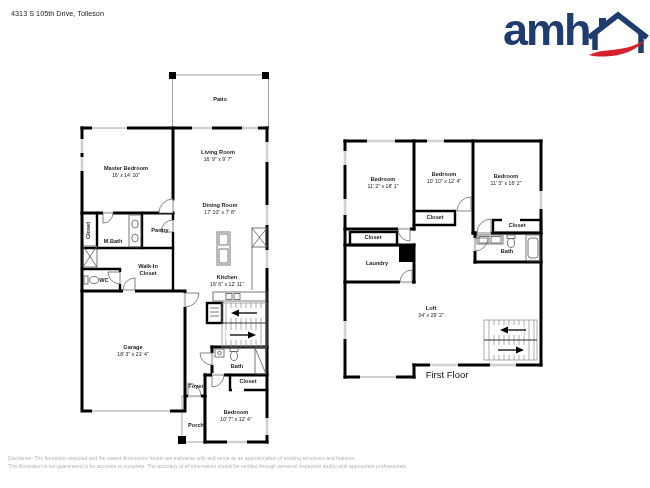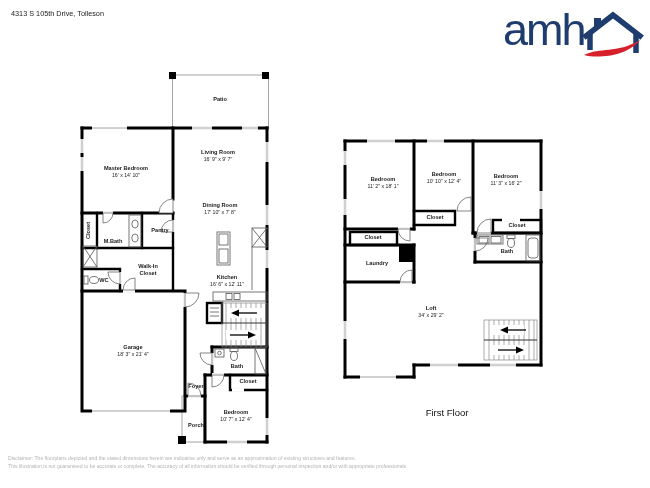--- a/index.html
+++ b/index.html
@@ -9,7 +9,7 @@
   .address{position:absolute;left:11px;top:9px;font-size:13px;color:#222;
            transform:scale(0.56);transform-origin:0 0;white-space:nowrap;}
   .logo{position:absolute;left:503px;top:6px;display:flex;align-items:flex-start;}
-  .amh{font-size:45px;line-height:48px;font-weight:400;letter-spacing:-2px;color:#1e3c6e;}
+  .amh{font-size:45px;line-height:48px;font-weight:700;letter-spacing:-2px;color:#1e3c6e;}
   .logo svg{margin-left:-3px;margin-top:2px;}
   
   .plan{position:absolute;}

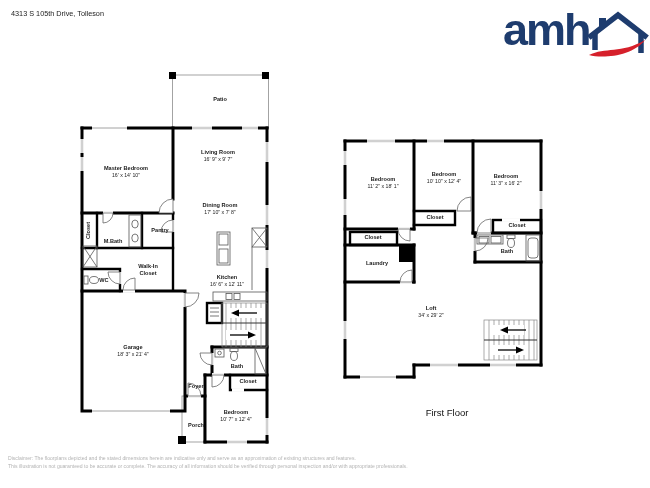--- a/index.html
+++ b/index.html
@@ -387,7 +387,7 @@
   </div>
 
   <div class="caption cap-bold" style="left:172px;top:461px">Ground Floor</div>
-  <div class="caption cap-reg" style="left:447px;top:412px">First Floor</div>
+  <div class="caption cap-reg" style="left:447px;top:374px">First Floor</div>
 
 </div>
 

